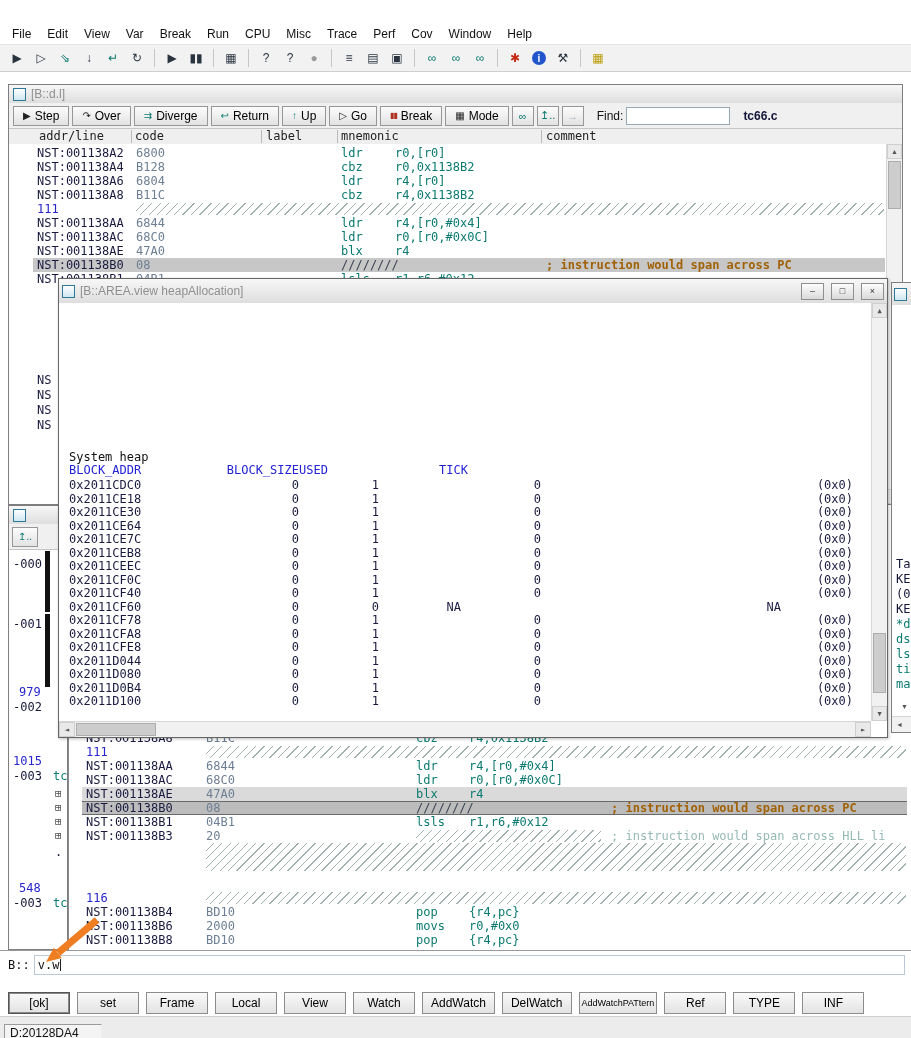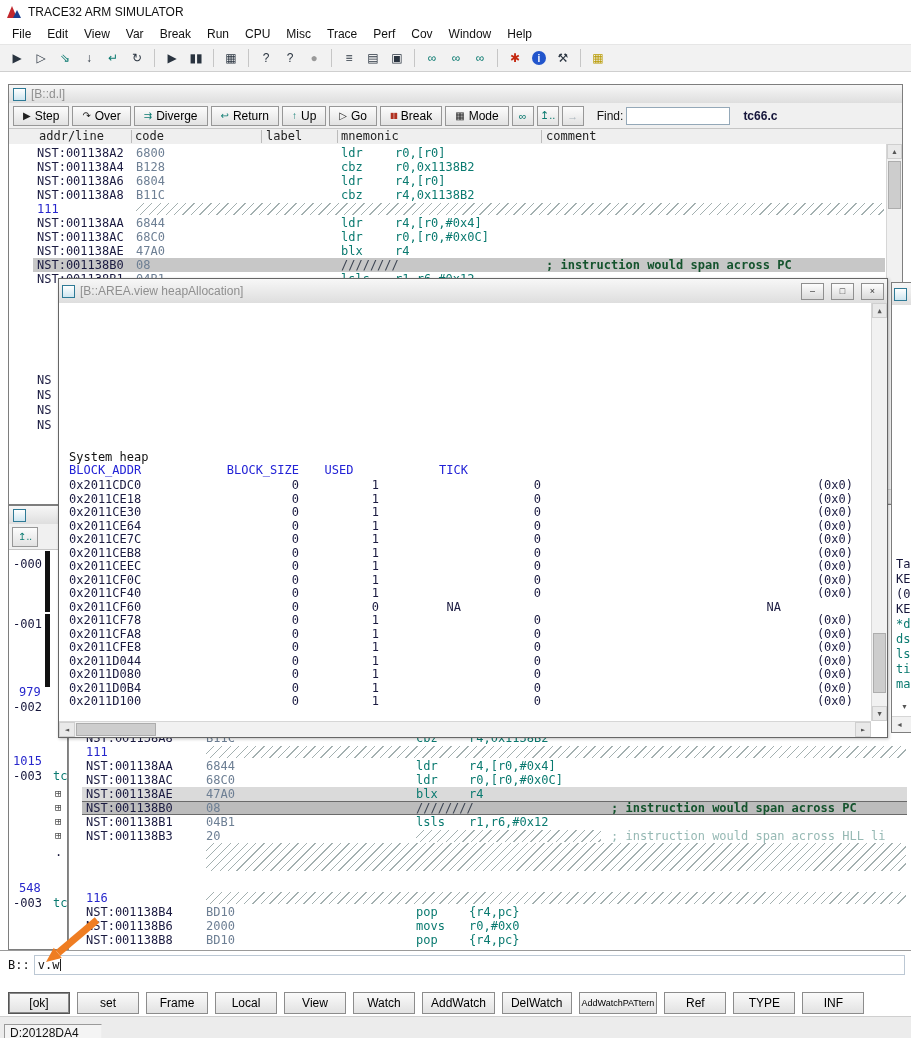--- a/index.html
+++ b/index.html
@@ -125,13 +125,6 @@
 
 <div class="app">
 
-  <div class="titlebar">
-    <svg width="16" height="14" viewBox="0 0 16 14">
-      <polygon points="1,13 6,1 11,13" fill="#c1272d"></polygon>
-      <polygon points="7,13 11,5 15,13" fill="#1b3f8f"></polygon>
-    </svg>
-    <span>TRACE32 ARM SIMULATOR</span>
-  </div>
 
   <div class="menubar">
     <span class="menu-item">File</span>

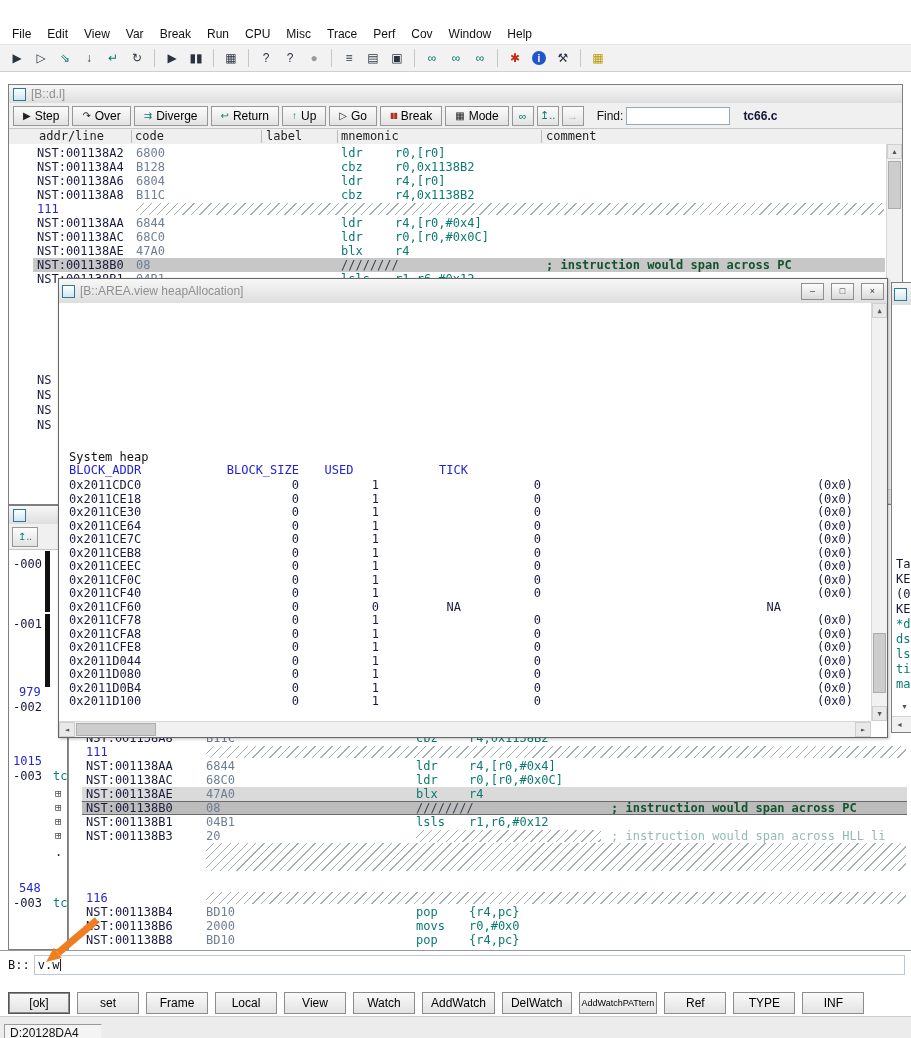--- a/index.html
+++ b/index.html
@@ -47,7 +47,7 @@
   .cc{color:#6d7f94}
   .cm,.co{color:#0a7a70}
   .cm.dark{color:#3c4452}
-  .cmt{color:#14532d;font-weight:bold}
+  .cmt{color:#a16207;font-weight:bold}
   .cmt.faded{color:#96b9b4;font-weight:normal}
   .cl{color:#2626cc;display:inline-block}
   .hatch{position:absolute;top:1px;bottom:1px;background:repeating-linear-gradient(135deg,#ffffff 0px,#ffffff 5px,#a3b0b0 5px,#a3b0b0 6px)}

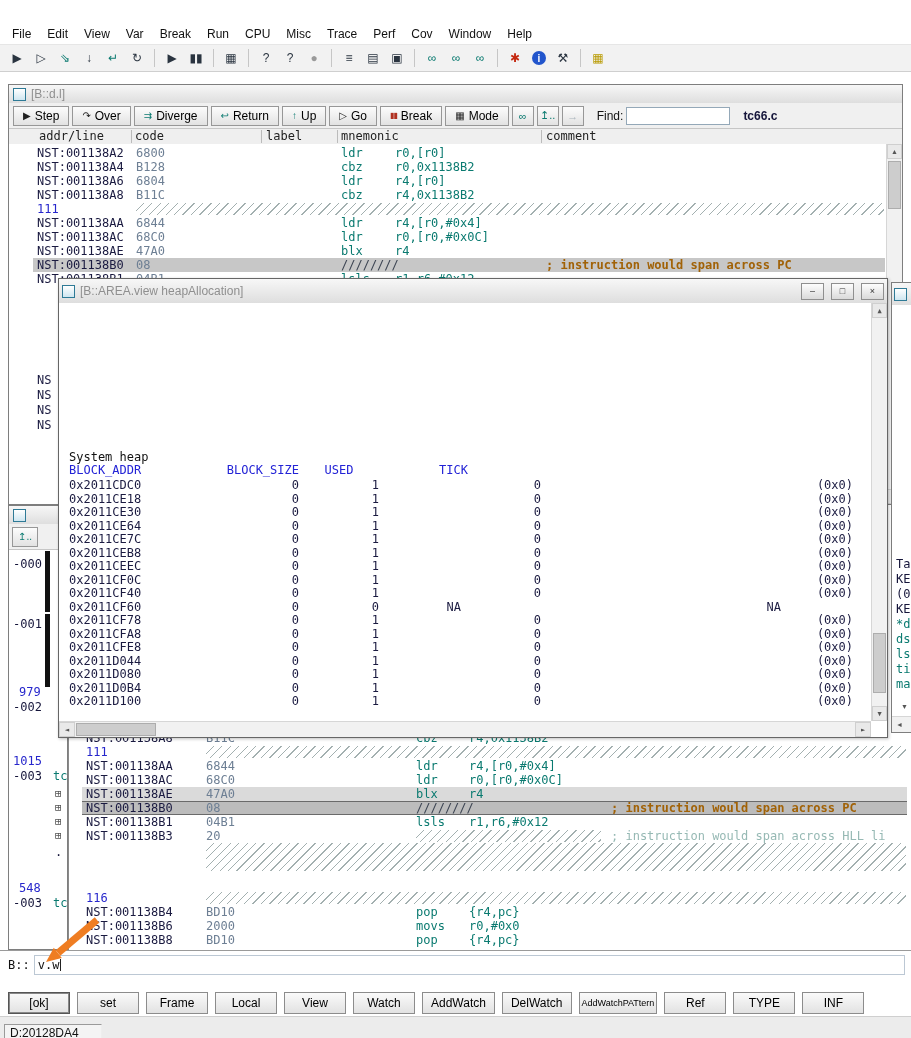--- a/index.html
+++ b/index.html
@@ -74,7 +74,7 @@
   .pbody{position:absolute;left:0;top:24px;right:0;bottom:0;background:#fff;font-family:"DejaVu Sans Mono",monospace;font-size:12px}
   .heap-heading{position:absolute;left:10px;top:147px;color:#111}
   .hhead{position:absolute;left:0;top:160px;right:16px;display:flex;padding-left:10px;color:#2323d6;line-height:14px;white-space:pre}
-  .hh-addr{width:150px}.hh-size{width:80px;text-align:right}.hh-used{width:80px;text-align:center}.hh-tick{width:89px;text-align:right}.hh-ret{width:300px;text-align:right}
+  .hh-addr{width:150px}.hh-size{width:80px;text-align:right}.hh-used{width:80px;text-align:left}.hh-tick{width:89px;text-align:right}.hh-ret{width:300px;text-align:right}
   .hrows{position:absolute;left:0;top:176px;right:16px}
   .hrow{display:flex;padding-left:10px;height:13.5px;line-height:13.5px;color:#1a1a40;white-space:pre}
   .h-addr{width:150px}.h-size{width:80px;text-align:right}.h-used{width:80px;text-align:right}.h-tick{width:162px;text-align:right}.h-ret{width:312px;text-align:right}

